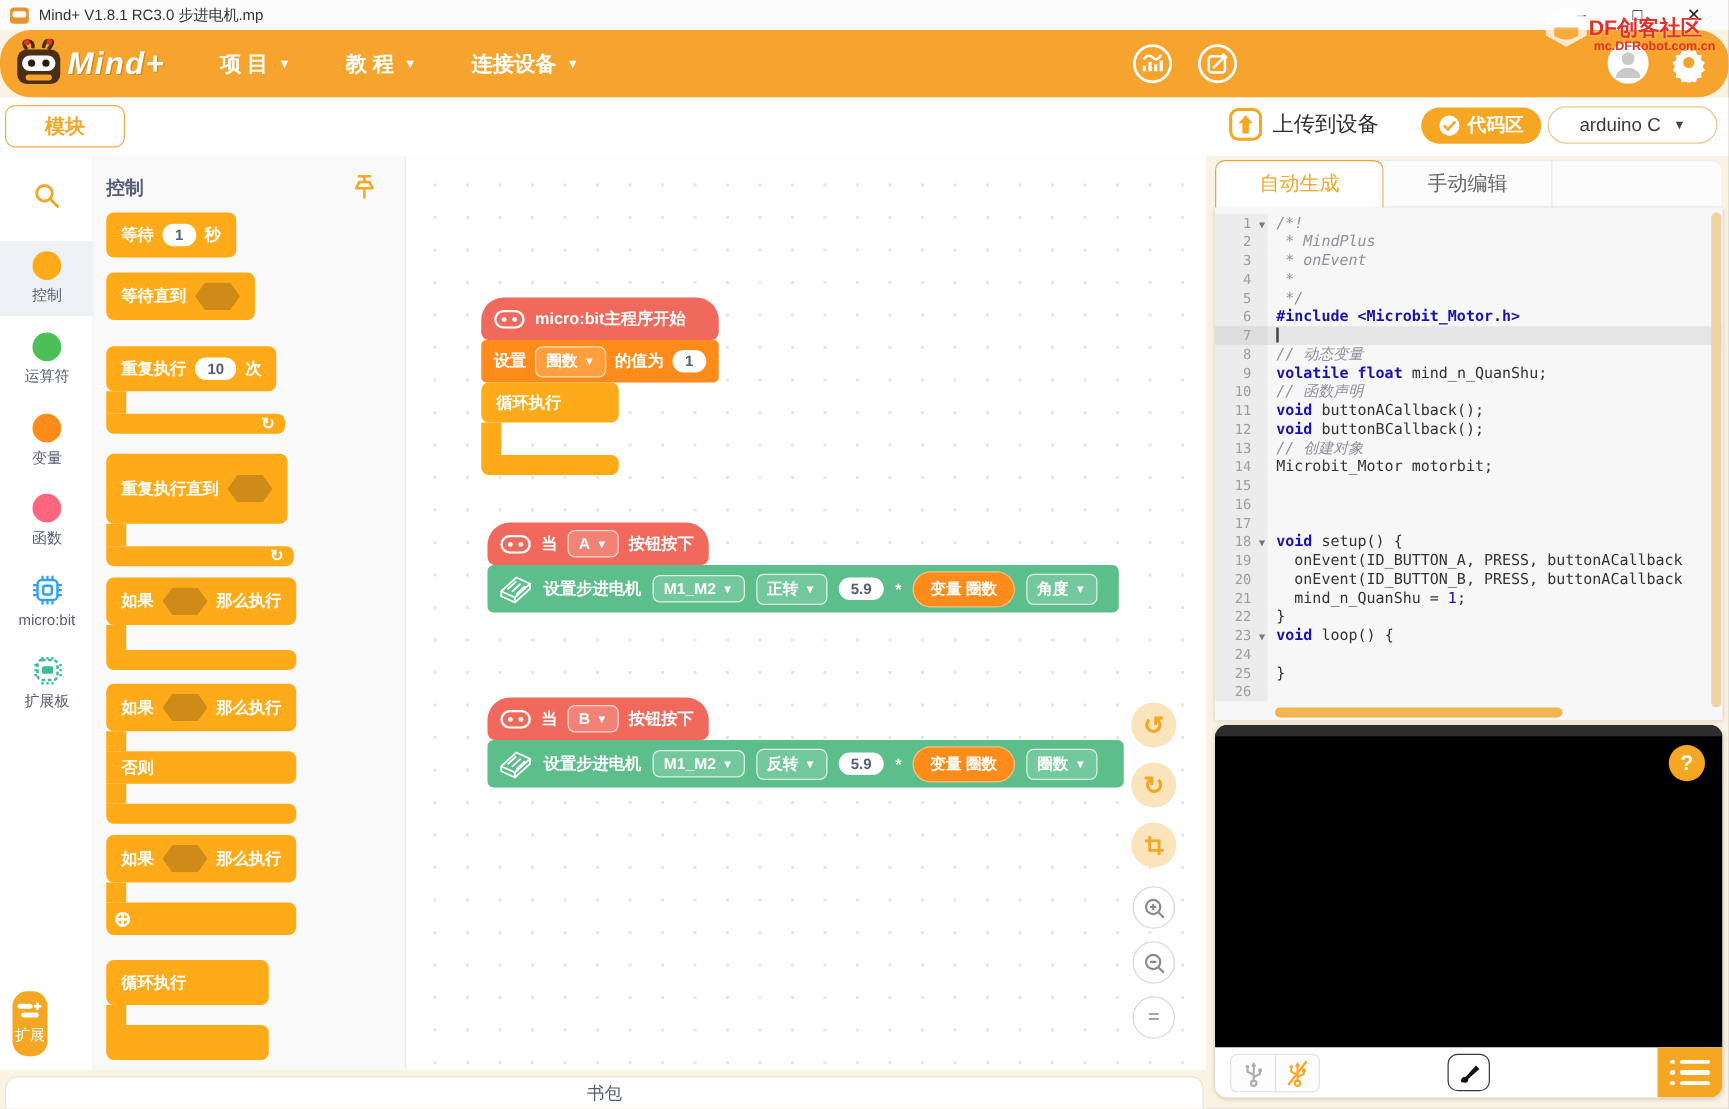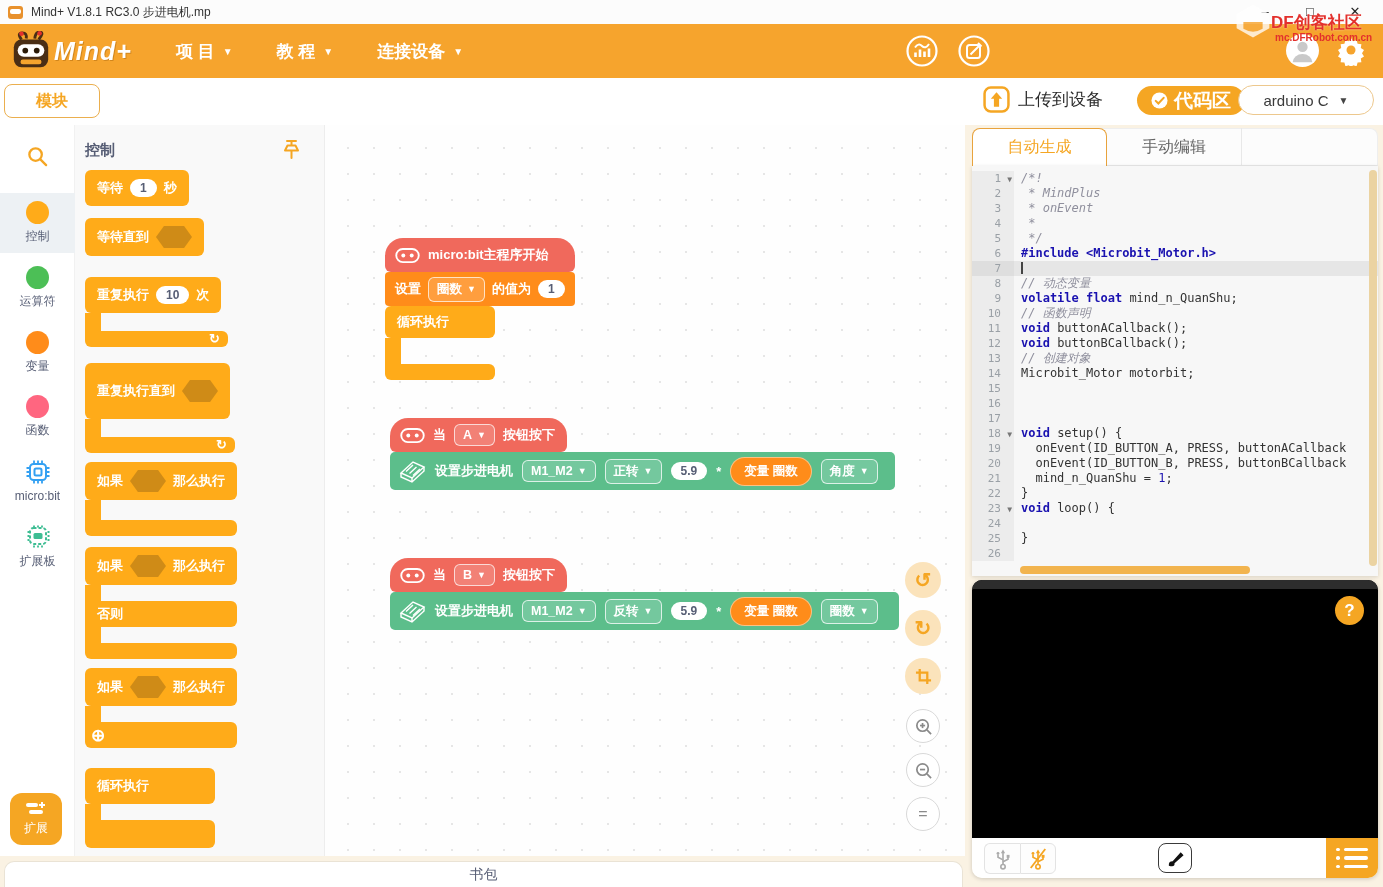--- a/index.html
+++ b/index.html
@@ -14,7 +14,7 @@
   .win-btn { position:absolute; top:2px; width:30px; height:20px; text-align:center; font-size:13px; color:#222; line-height:20px; }
 
   
-  .toolbar { position:absolute; top:24px; left:0; right:0; height:54px; background:#F6A42D; display:flex; align-items:center; }
+  .toolbar { position:absolute; top:24px; left:0; right:0; height:54px; background:#F6A42D; display:flex; align-items:center;border-radius:25px; }
   .brand { display:flex; align-items:center; margin-left:10px; }
   .brand-name { color:#fff; font-size:25px; font-weight:bold; font-style:italic; margin-left:2px; letter-spacing:1px; text-shadow:1px 1px 0 rgba(140,80,0,.35); }
   .menu-item { color:#fff; font-size:17px; font-weight:bold; margin-left:44px; display:flex; align-items:center; gap:8px; cursor:pointer; }

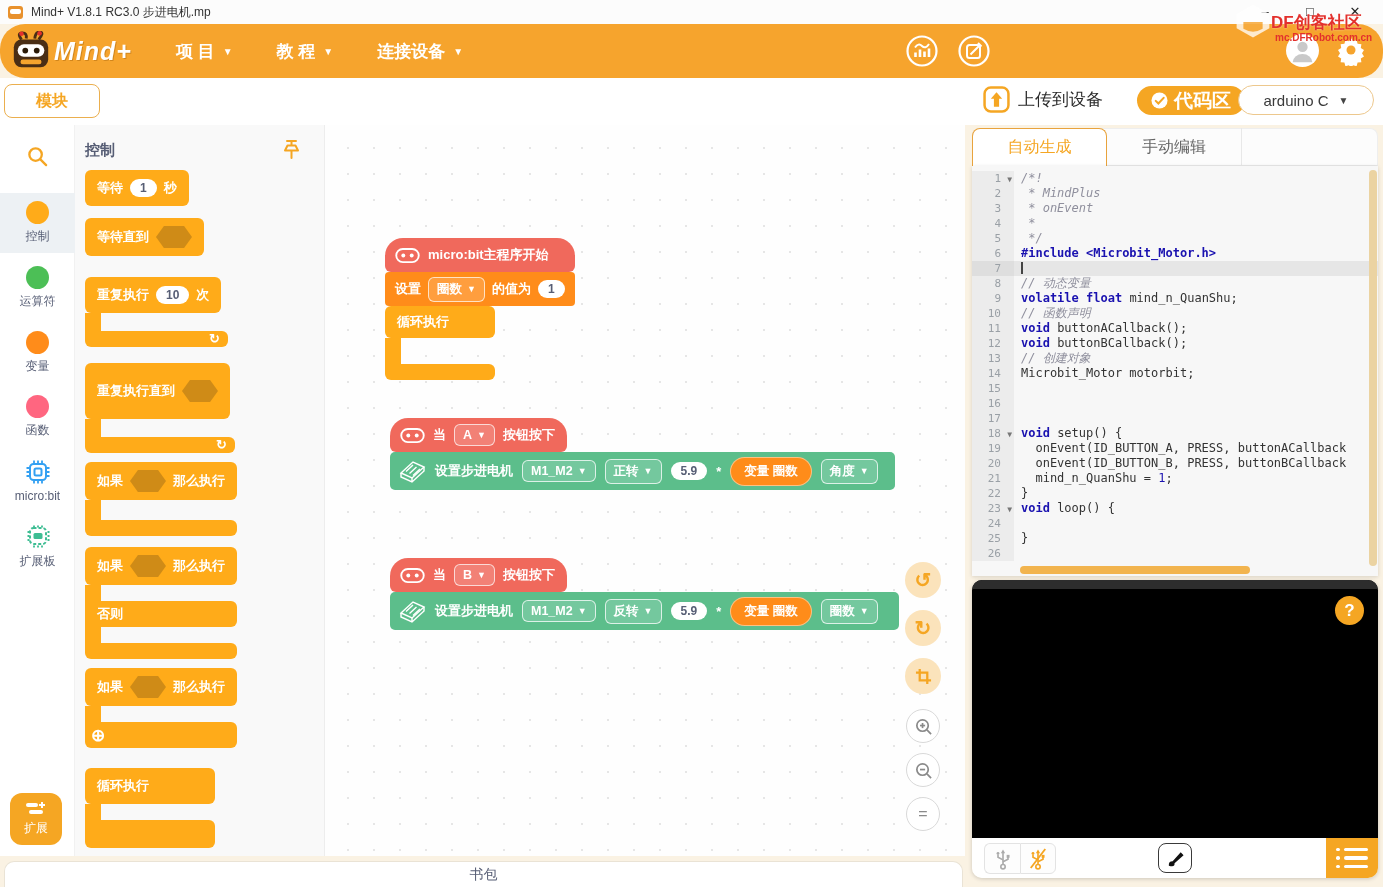--- a/index.html
+++ b/index.html
@@ -32,7 +32,7 @@
   .module-tab { position:absolute; left:4px; top:6px; width:96px; height:34px; border:1.5px solid #EBAF4E; border-radius:8px; background:#fff; color:#F5A623; font-size:16px; font-weight:bold; display:flex; align-items:center; justify-content:center; }
   .upload-group { position:absolute; left:983px; top:8px; display:flex; align-items:center; gap:8px; cursor:pointer; }
   .upload-label { font-size:17px; color:#2B2B2B; }
-  .codearea-pill { position:absolute; left:1137px; top:8px; height:29px; background:#F5A623; border-radius:15px; color:#fff; font-size:19px; font-weight:bold; display:flex; align-items:center; gap:6px; padding:0 14px; cursor:pointer; }
+  .codearea-pill { position:absolute; left:1137px; top:8px; height:29px; background:#F5A623; border-radius:15px; color:#fff; font-size:15px; font-weight:bold; display:flex; align-items:center; gap:6px; padding:0 14px; cursor:pointer; }
   .board-pill { position:absolute; left:1238px; top:7px; width:136px; height:30px; background:#fff; border:1.5px solid #EDC88D; border-radius:16px; color:#3a3a3a; font-size:15px; display:flex; align-items:center; justify-content:center; gap:10px; cursor:pointer; }
   .board-pill .caret { color:#444; }
 

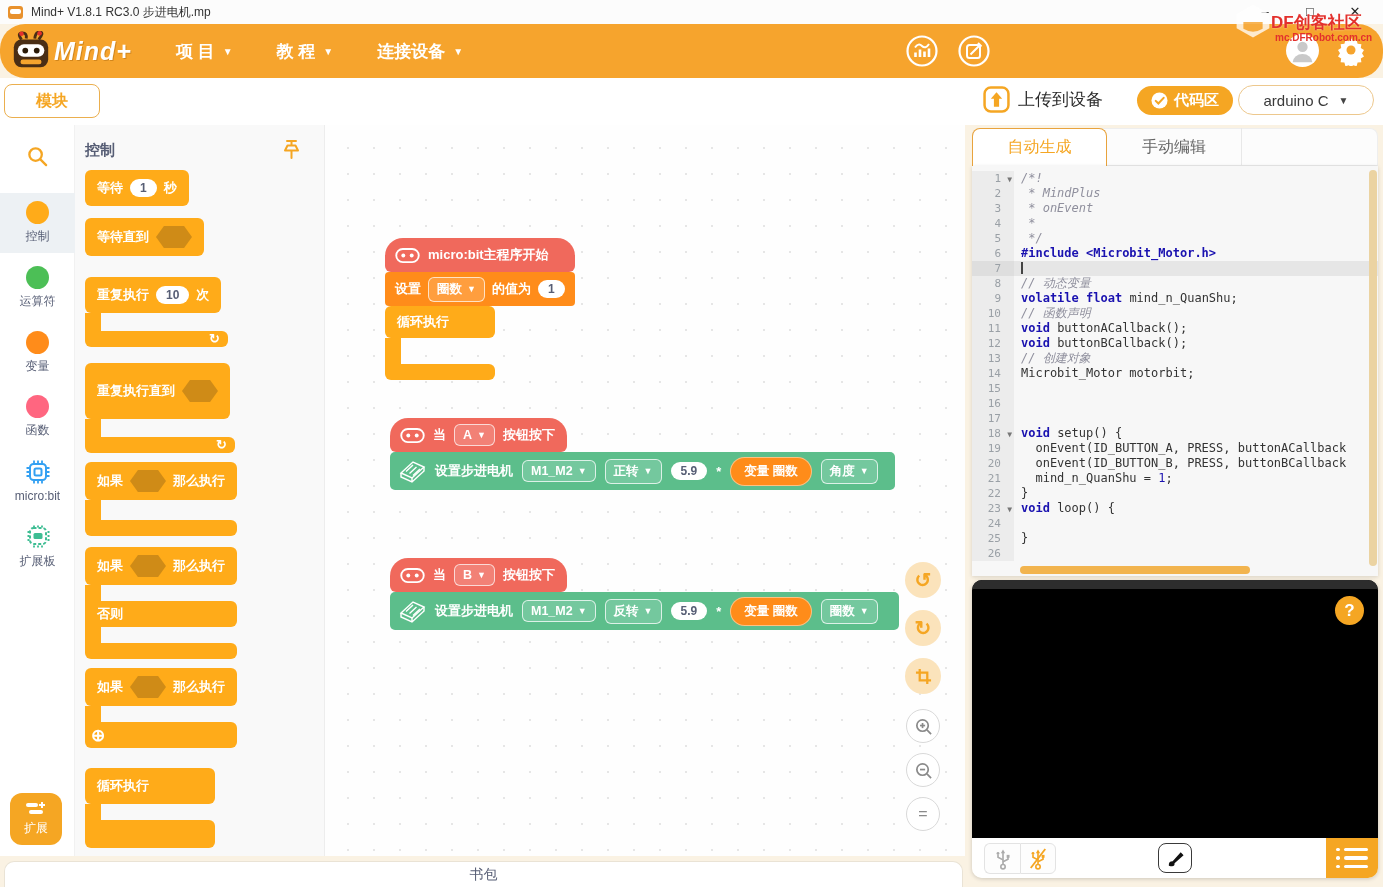--- a/index.html
+++ b/index.html
@@ -526,7 +526,7 @@
           <div class="cl"><span class="cl-num">17</span></div>
           <div class="cl"><span class="cl-num">18<span class="cl-fold">▼</span></span><span class="cl-code"><span class="tk-kw">void</span><span class="tk-pl"> setup() {</span></span></div>
           <div class="cl"><span class="cl-num">19</span><span class="cl-code"><span class="tk-pl">  onEvent(ID_BUTTON_A, PRESS, buttonACallback</span></span></div>
-          <div class="cl"><span class="cl-num">20</span><span class="cl-code"><span class="tk-pl">  onEvent(ID_BUTTON_B, PRESS, buttonBCallback</span></span></div>
+          <div class="cl"><span class="cl-num">20</span><span class="cl-code"><span class="tk-pl">  onEvent(ID_BUTTON_B, PRESS, buttonACallback</span></span></div>
           <div class="cl"><span class="cl-num">21</span><span class="cl-code"><span class="tk-pl">  mind_n_QuanShu = </span><span class="tk-num">1</span><span class="tk-pl">;</span></span></div>
           <div class="cl"><span class="cl-num">22</span><span class="cl-code"><span class="tk-pl">}</span></span></div>
           <div class="cl"><span class="cl-num">23<span class="cl-fold">▼</span></span><span class="cl-code"><span class="tk-kw">void</span><span class="tk-pl"> loop() {</span></span></div>

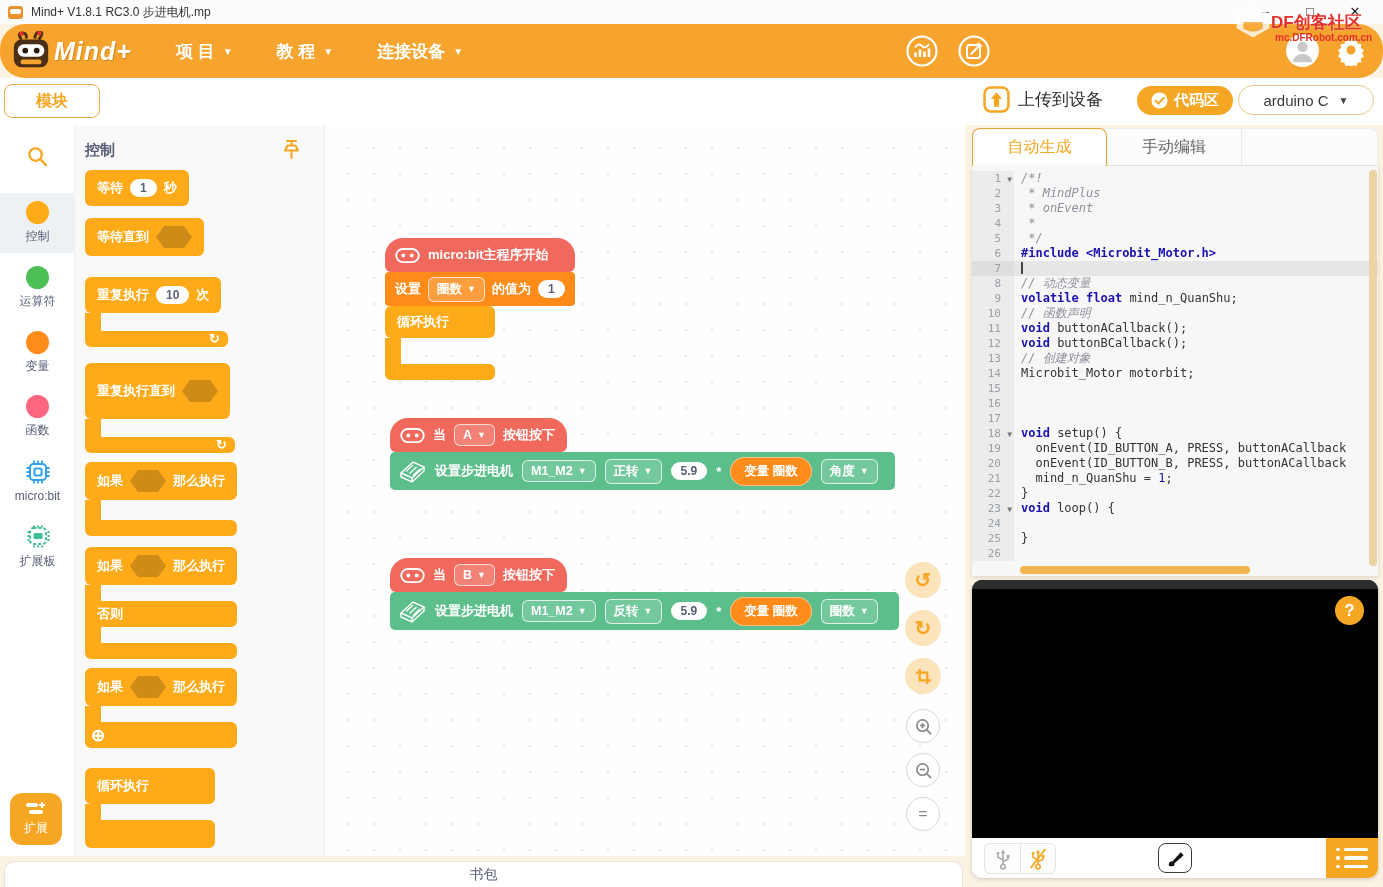--- a/index.html
+++ b/index.html
@@ -44,7 +44,7 @@
   .cat-item.selected { background:#EDF1F4; }
   .cat-dot { width:23px; height:23px; border-radius:50%; }
   .cat-label { font-size:12px; color:#575E75; }
-  .ext-btn { position:absolute; left:10px; top:668px; width:52px; height:52px; background:#F5A623; border-radius:12px; display:flex; flex-direction:column; align-items:center; justify-content:center; gap:3px; cursor:pointer; }
+  .ext-btn { position:absolute; left:10px; top:668px; width:28px; height:52px; background:#F5A623; border-radius:12px; display:flex; flex-direction:column; align-items:center; justify-content:center; gap:3px; cursor:pointer; }
   .ext-btn .cat-label { color:#fff; }
 
   .palette { position:absolute; left:75px; top:0; width:250px; bottom:31px; background:#F9F9F9; border-right:1px solid #EDEDED; }

